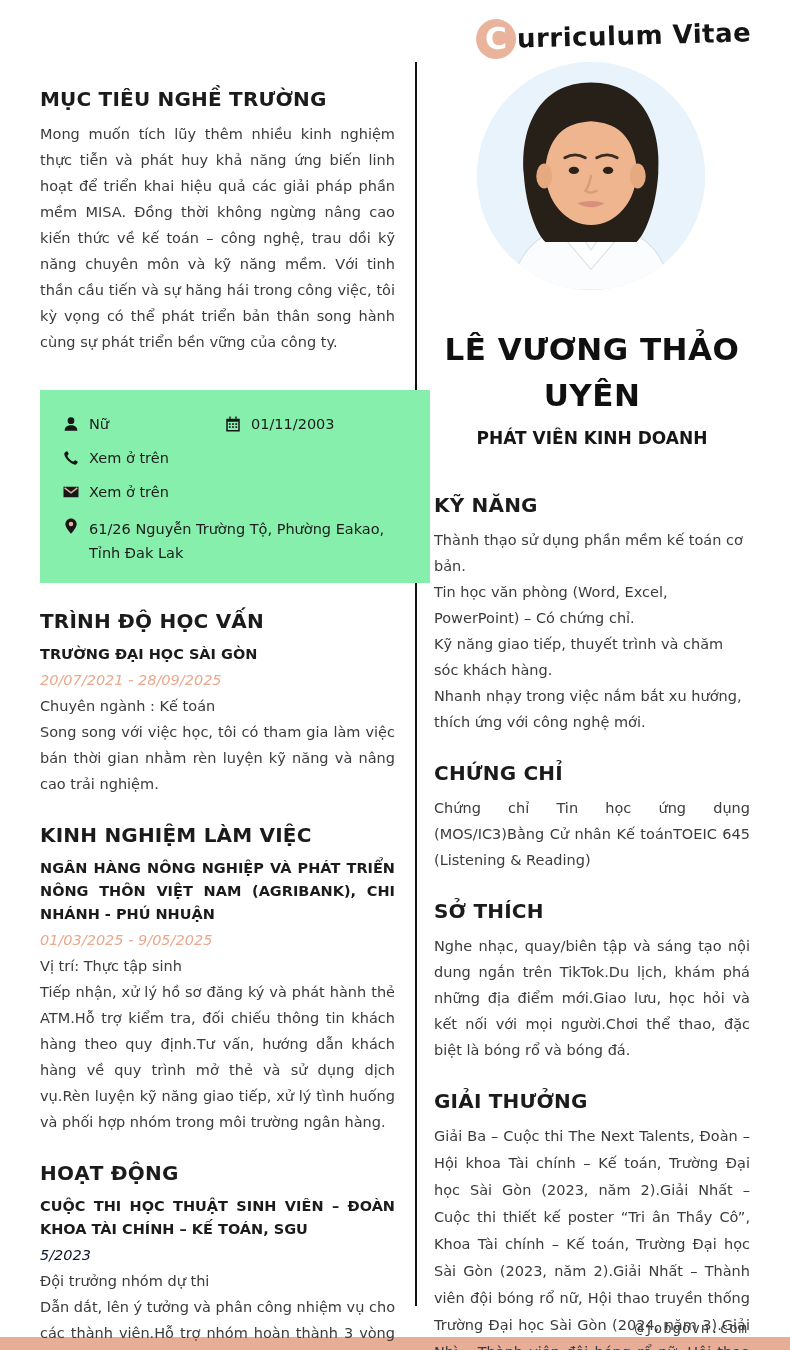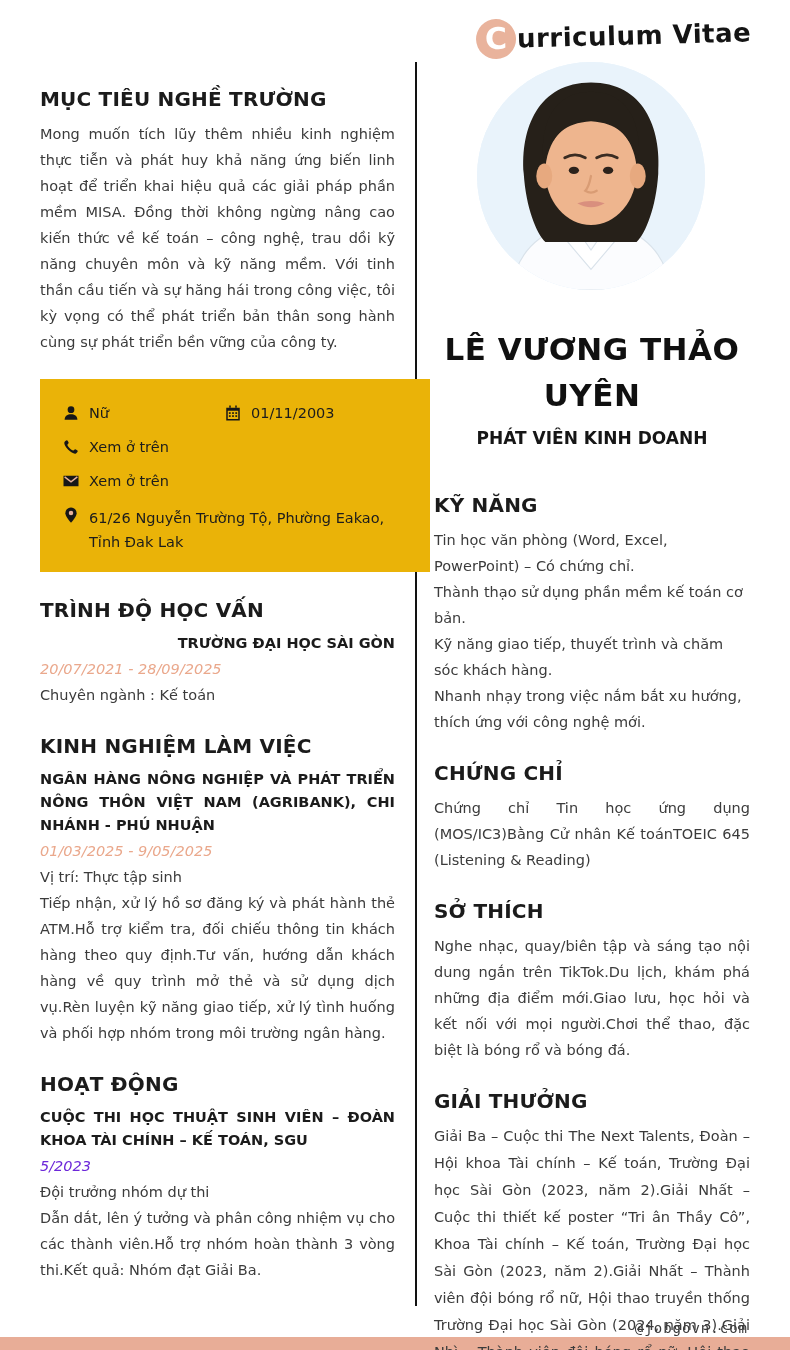--- a/index.html
+++ b/index.html
@@ -41,7 +41,7 @@
   .mt-sec { margin-top:24px; }
   
   .contact-box {
-    width:390px; background:#eab308; margin-top:24px;
+    width:390px; background:#86efac; margin-top:35px;
     padding:25px 24px 10px 22px; color:#1c1c1c;
   }
   .contact-row { display:flex; align-items:flex-start; margin-bottom:15px; font-size:14.5px; line-height:19px; }

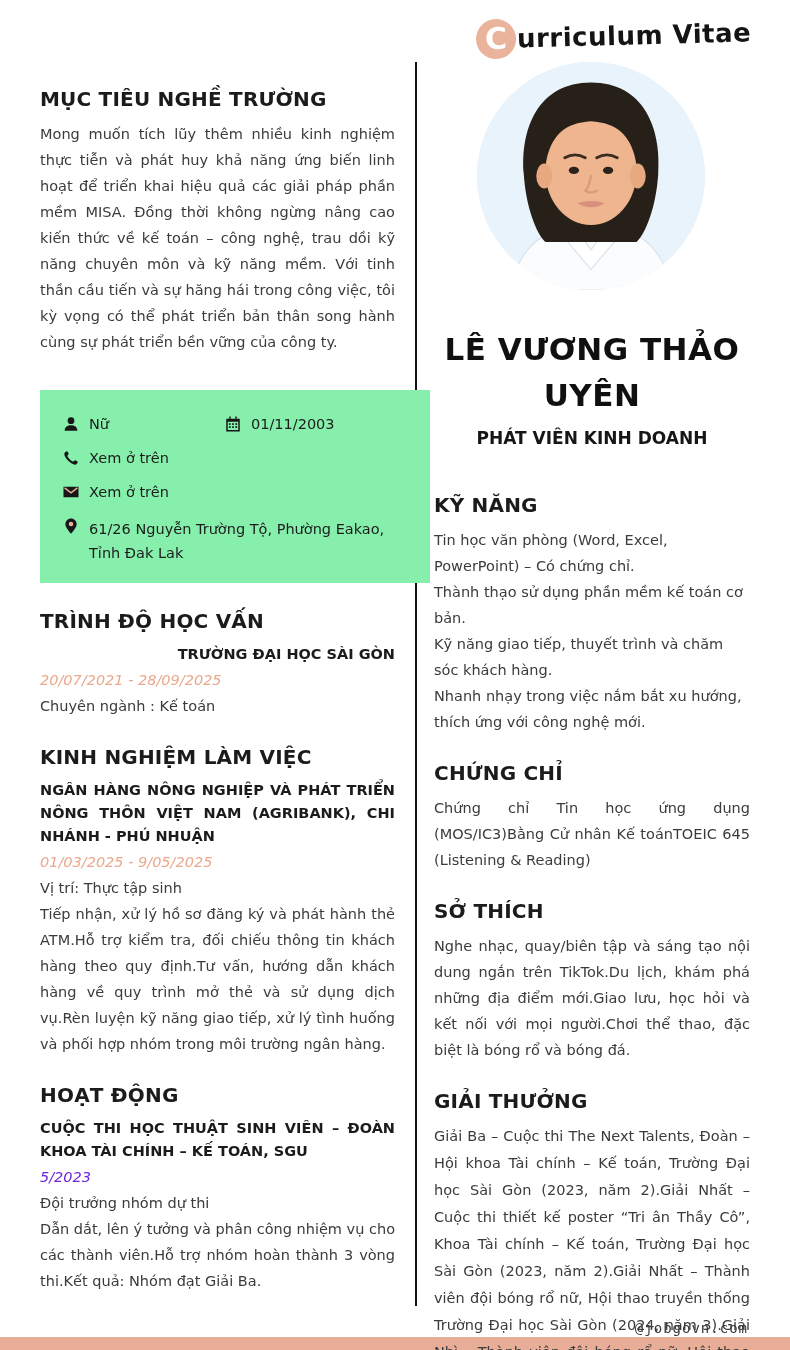--- a/index.html
+++ b/index.html
@@ -211,8 +211,8 @@
     <div class="right-sections">
       <div>
         <div class="section-h">KỸ NĂNG</div>
+        <div class="skill-item">Thành thạo sử dụng phần mềm kế toán cơ bản.</div>
         <div class="skill-item">Tin học văn phòng (Word, Excel, PowerPoint) – Có chứng chỉ.</div>
-        <div class="skill-item">Thành thạo sử dụng phần mềm kế toán cơ bản.</div>
         <div class="skill-item">Kỹ năng giao tiếp, thuyết trình và chăm sóc khách hàng.</div>
         <div class="skill-item">Nhanh nhạy trong việc nắm bắt xu hướng, thích ứng với công nghệ mới.</div>
       </div>

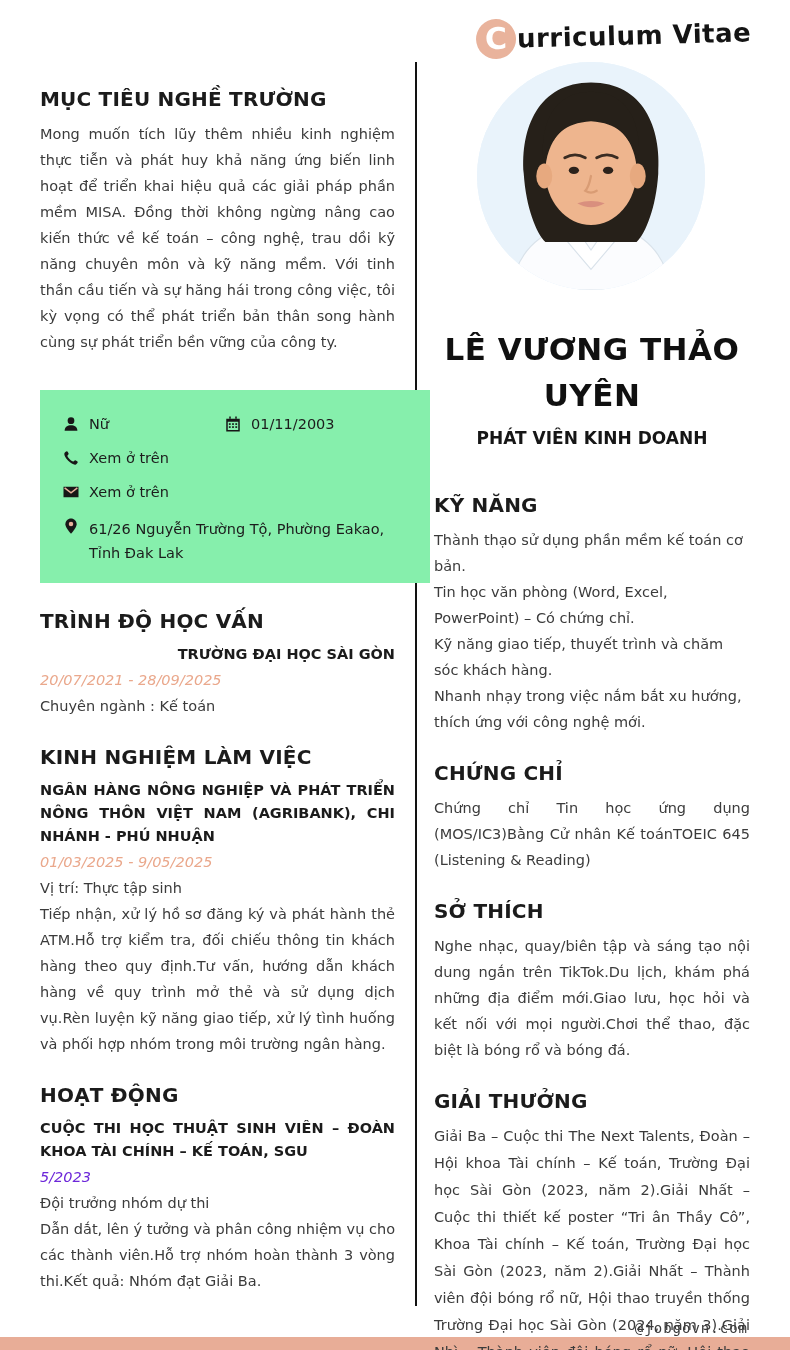--- a/index.html
+++ b/index.html
@@ -33,7 +33,7 @@
     letter-spacing:0.2px; margin-bottom:8px;
   }
   .body-text { font-size:14.5px; line-height:26px; text-align:justify; color:#3b3b3b; }
-  .sub-h { font-size:14.5px; font-weight:bold; color:#1b1b1b; line-height:23px;text-align:right; }
+  .sub-h { font-size:14.5px; font-weight:bold; color:#1b1b1b; line-height:23px; }
   .sub-h.just { text-align:justify; }
   .date-line { font-size:14.5px; font-style:italic; color:#eaa88c; line-height:22px; margin:3px 0 2px; }
   .date-line.dark { color:#6d28d9; }

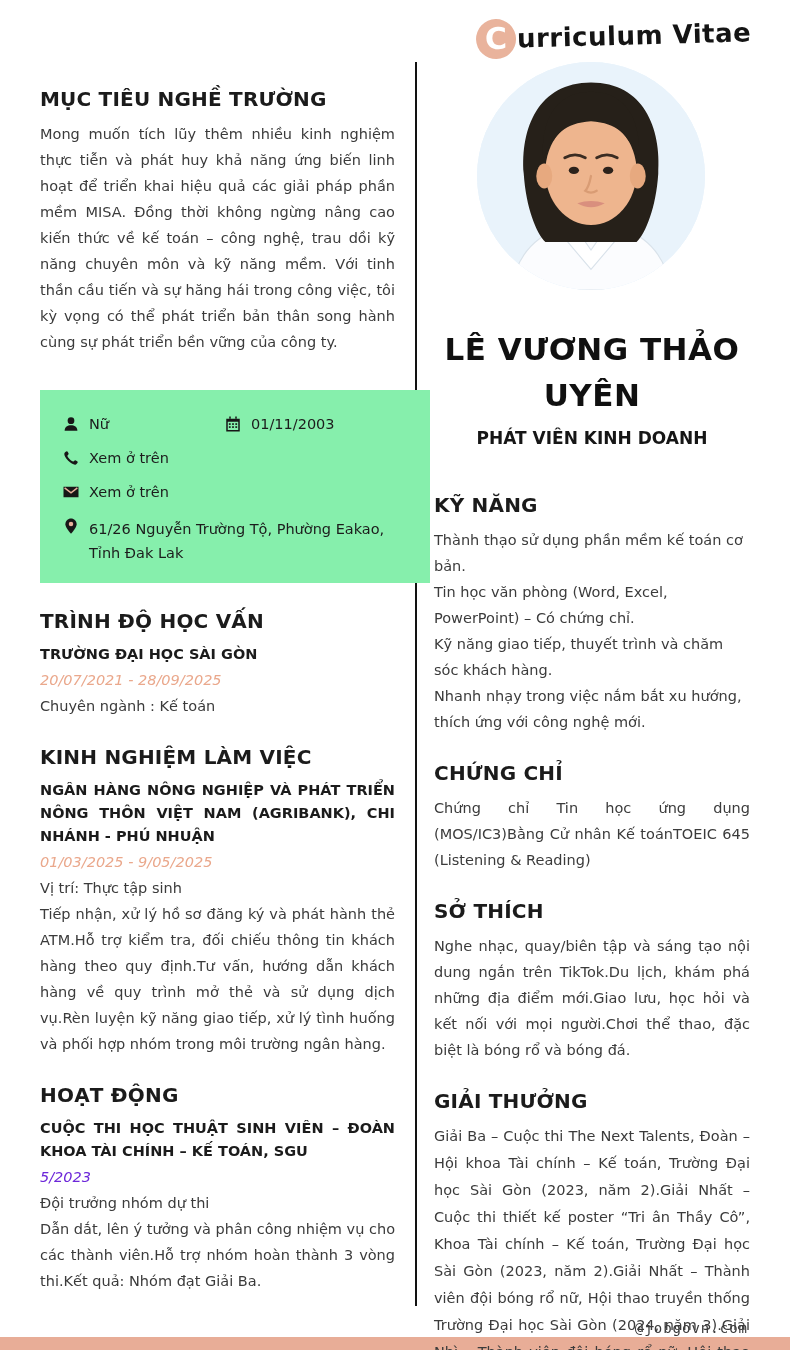--- a/index.html
+++ b/index.html
@@ -183,6 +183,7 @@
       <div class="sub-h">TRƯỜNG ĐẠI HỌC SÀI GÒN</div>
       <div class="date-line">20/07/2021 - 28/09/2025</div>
       <div class="plain-line">Chuyên ngành : Kế toán</div>
+      <div class="body-text">Song song với việc học, tôi có tham gia làm việc bán thời gian nhằm rèn luyện kỹ năng và nâng cao trải nghiệm.</div>
     </div>
 
     <div class="mt-sec">

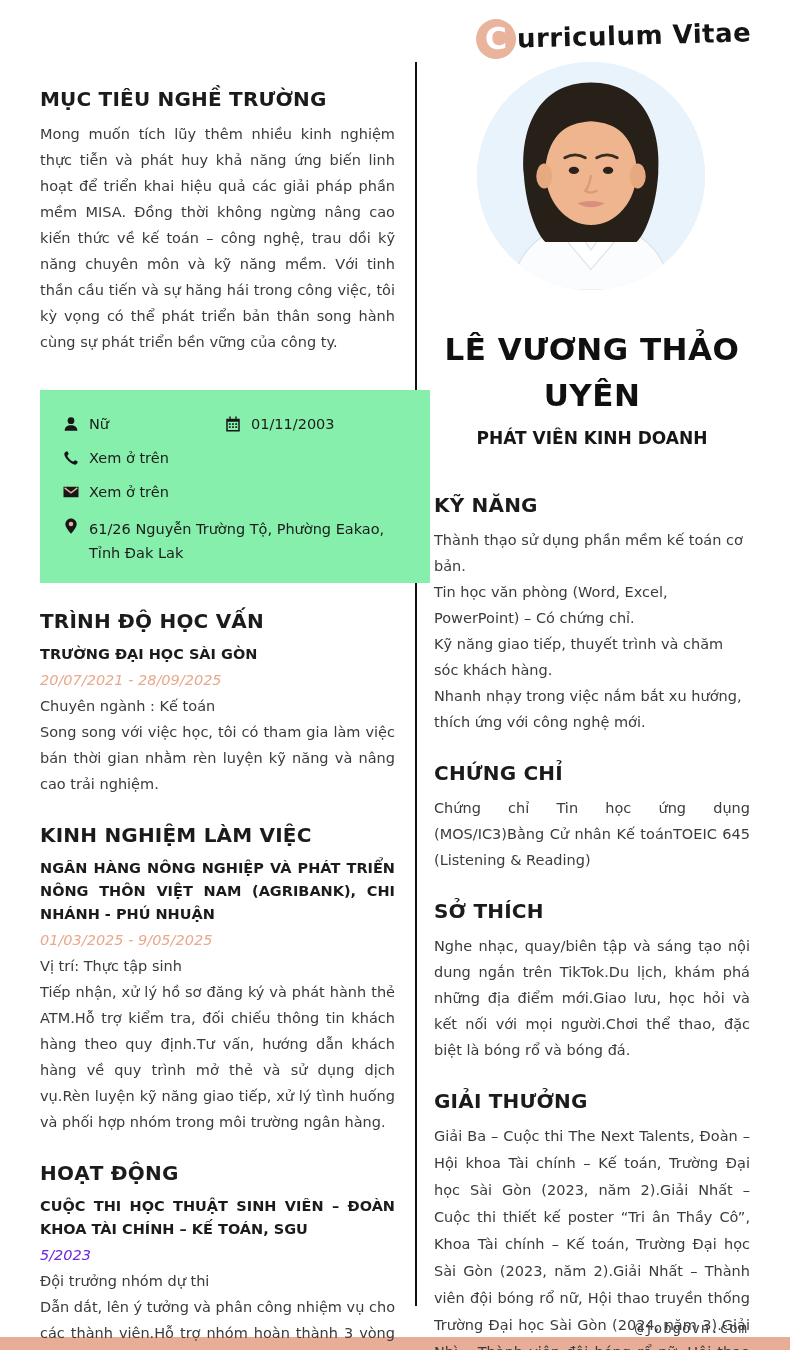--- a/index.html
+++ b/index.html
@@ -36,7 +36,7 @@
   .sub-h { font-size:14.5px; font-weight:bold; color:#1b1b1b; line-height:23px; }
   .sub-h.just { text-align:justify; }
   .date-line { font-size:14.5px; font-style:italic; color:#eaa88c; line-height:22px; margin:3px 0 2px; }
-  .date-line.dark { color:#6d28d9; }
+  .date-line.dark { color:#0f172a; }
   .plain-line { font-size:14.5px; line-height:26px; color:#3b3b3b; }
   .mt-sec { margin-top:24px; }
   

